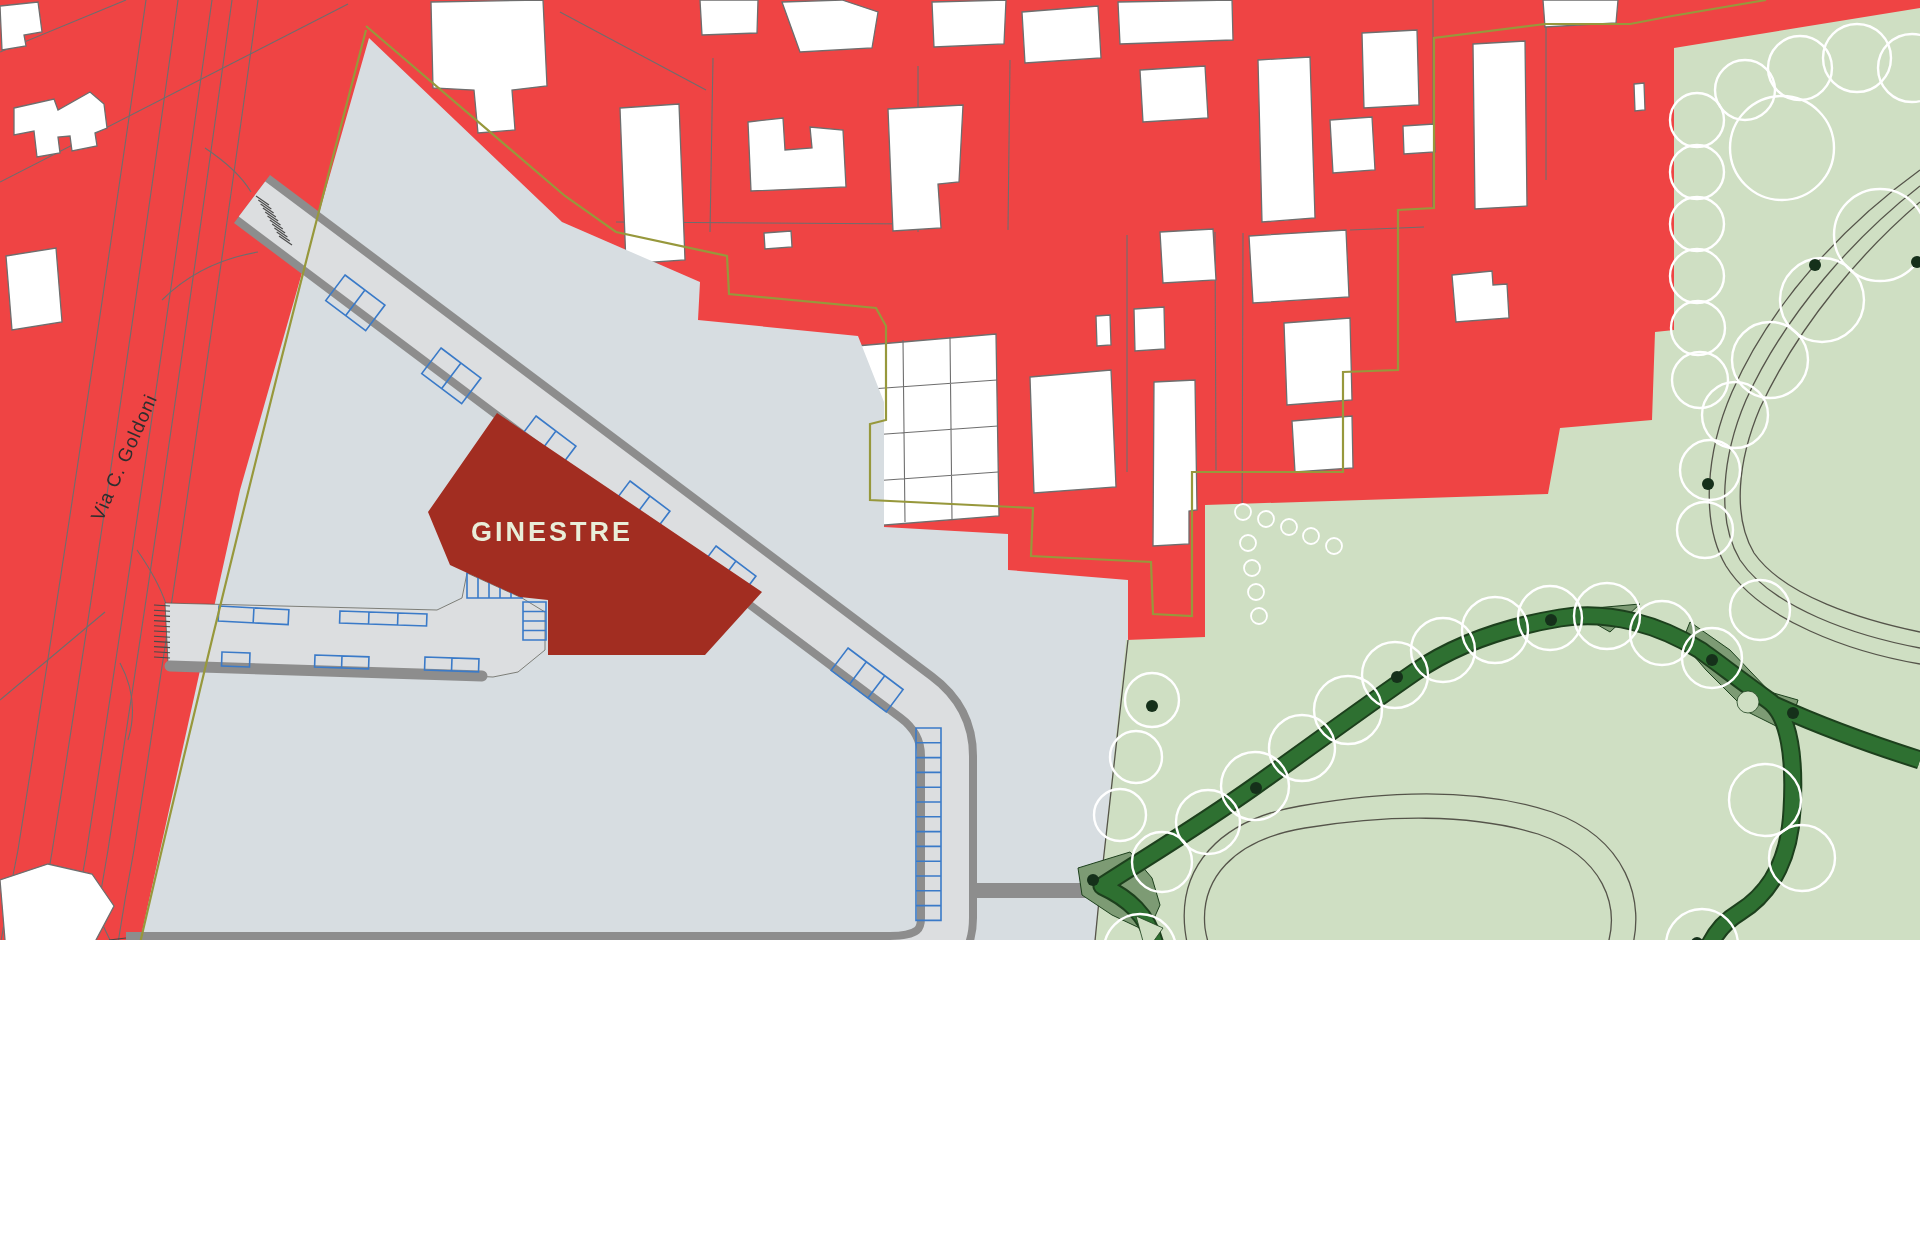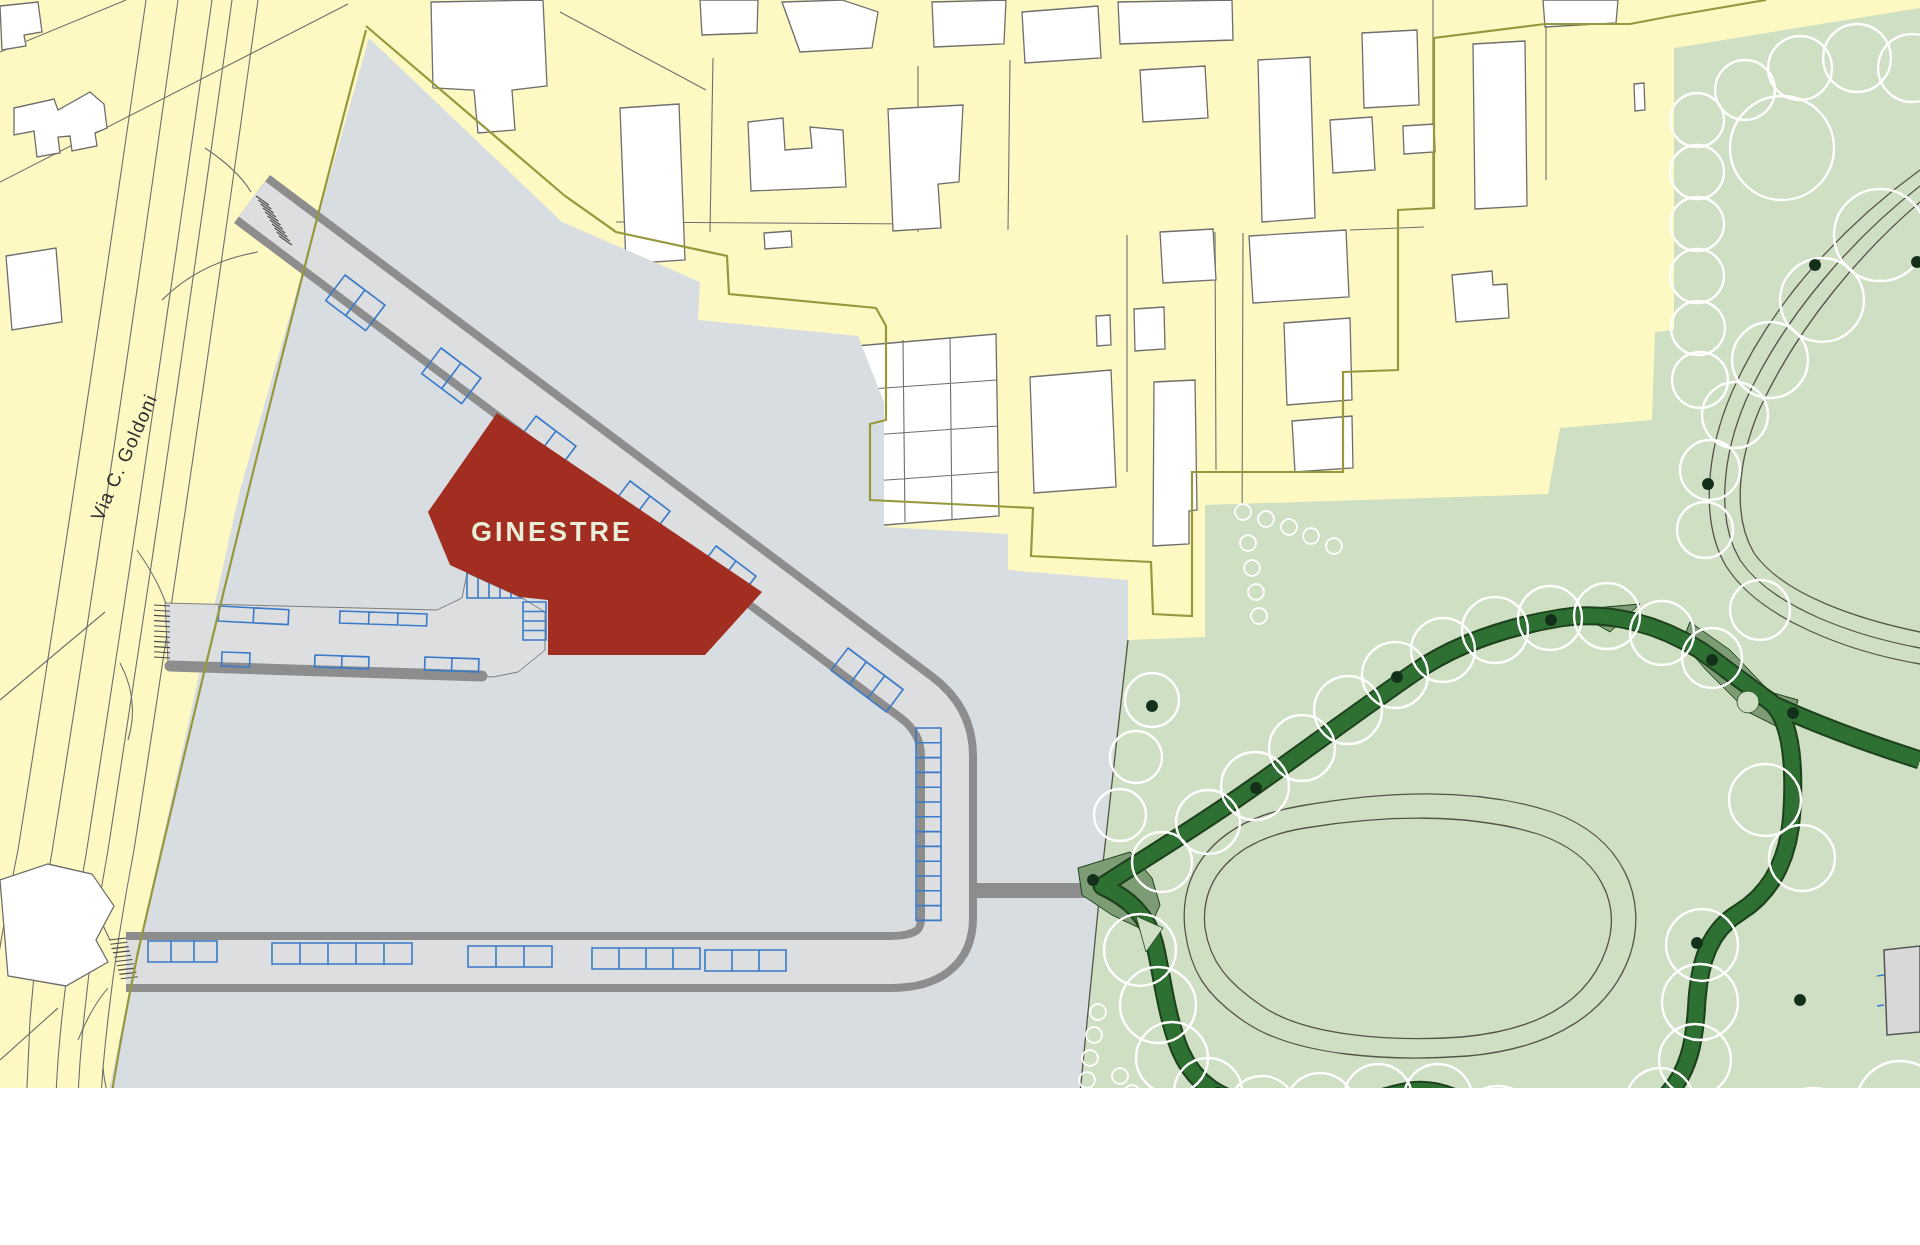--- a/index.html
+++ b/index.html
@@ -3,7 +3,7 @@
 <meta charset="utf-8">
 <style>
   html,body{margin:0;padding:0;background:#fff;}
-  .stage{position:relative;width:1920px;height:1088px;overflow:hidden;background:#fef9c3;}
+  .stage{position:relative;width:1920px;height:940px;overflow:hidden;background:#ef4444;}
   svg{display:block;font-family:"Liberation Sans",sans-serif;}
   .bld{fill:#ffffff;stroke:var(--line);stroke-width:1.3;stroke-linejoin:miter;}
   .lines{fill:none;stroke:var(--line);stroke-width:1.1;}

